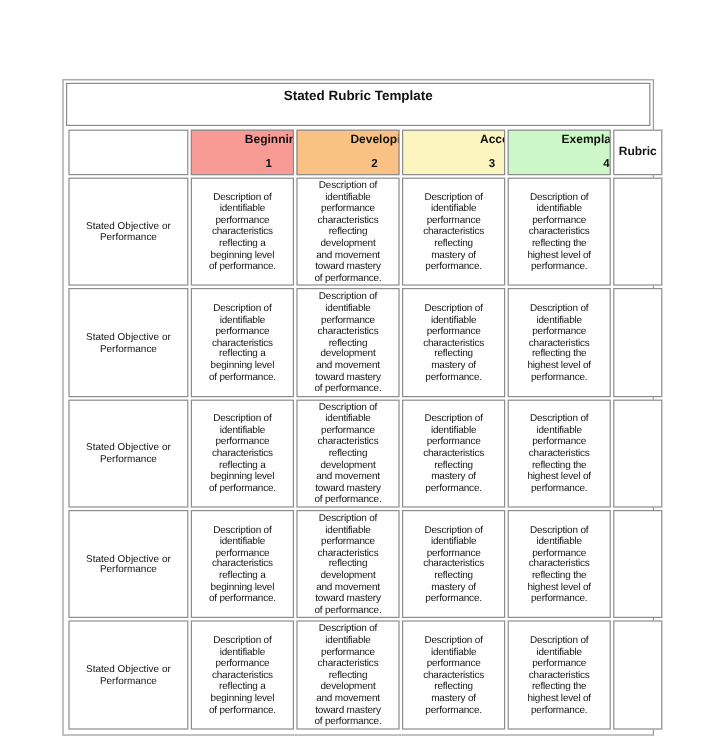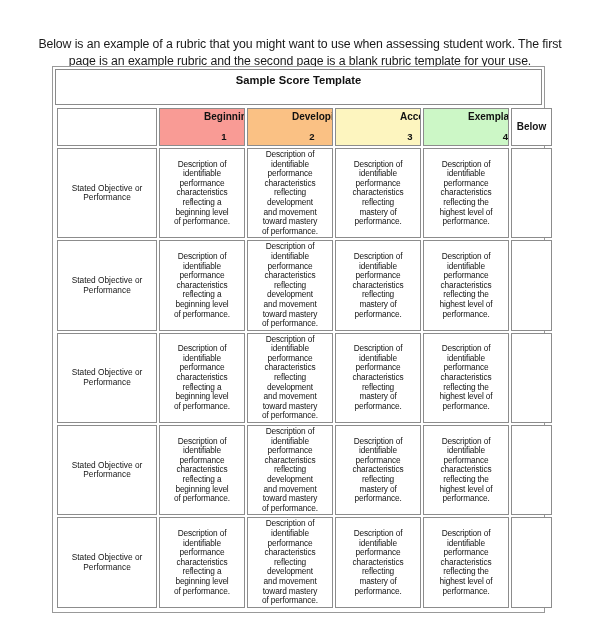--- a/index.html
+++ b/index.html
@@ -170,7 +170,6 @@
 
 <div id="page">
 
-  <div class="intro">Below is an example of a rubric that you might want to use when assessing student work.  The first page is an example rubric and the second page is a blank rubric template for your use.</div>
 
   <div class="rubric">
 

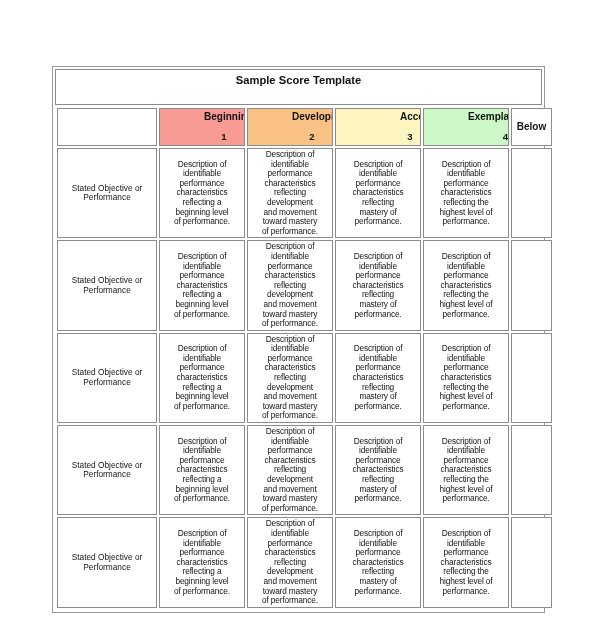--- a/index.html
+++ b/index.html
@@ -176,7 +176,7 @@
     <div class="outer-box">
 
       <div class="title-box">
-        <div class="title-text">Sample Score Template</div>
+        <div class="title-text">Stated Rubric Template</div>
       </div>
 
 

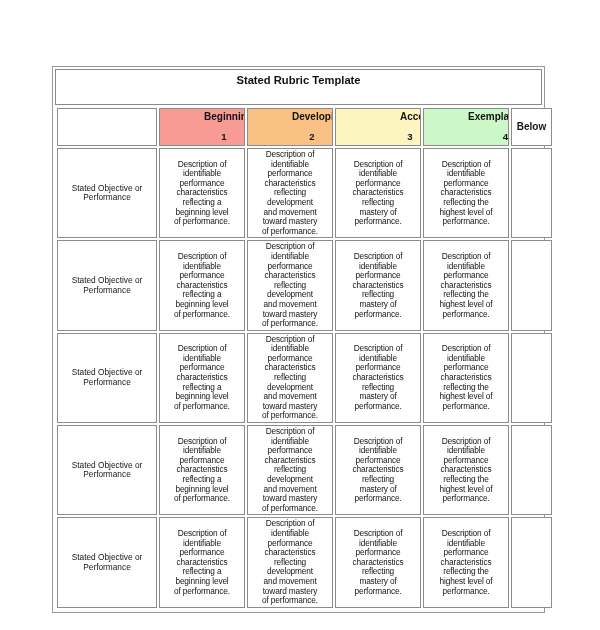--- a/index.html
+++ b/index.html
@@ -216,7 +216,7 @@
                   <div class="hdr-num">4</div>
                 </div>
               </td>
-              <td class="score-hdr">Below</td>
+              <td class="score-hdr">Rubric</td>
             </tr>
             <tr class="body-row">
               <td class="objective-cell">Stated Objective or Performance</td>

